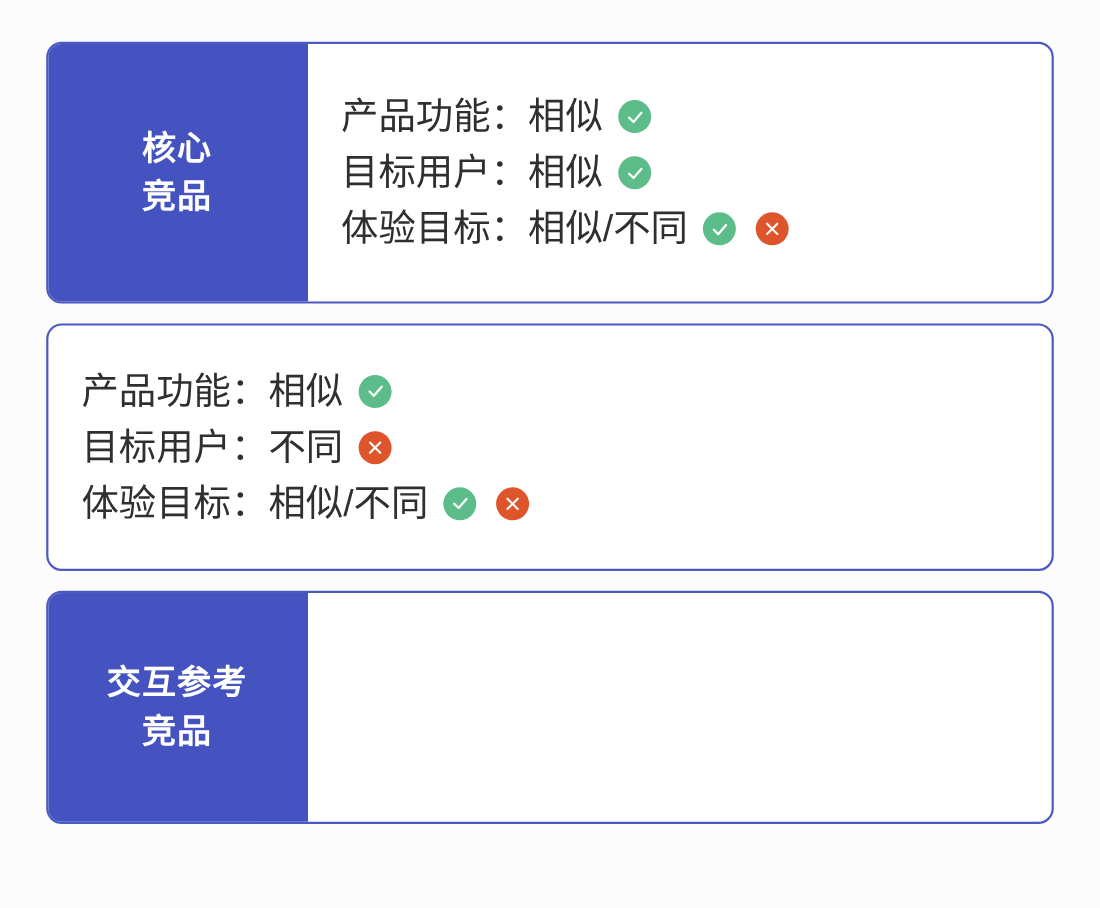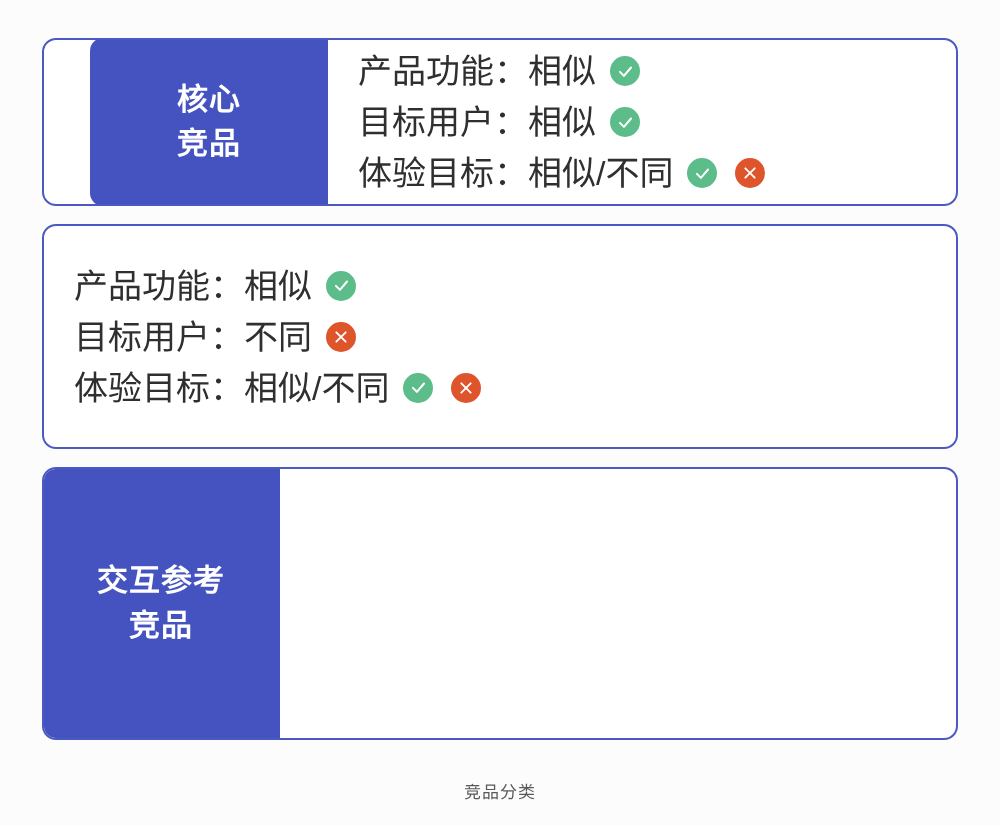--- a/index.html
+++ b/index.html
@@ -43,7 +43,7 @@
     margin-top: 18px;
   }
 
-  .card-1 { height: 168px; padding-left: 48px; }
+  .card-1 { height: 238px; }
   .card-2 { height: 225px; }
   .card-3 { height: 273px; }
 

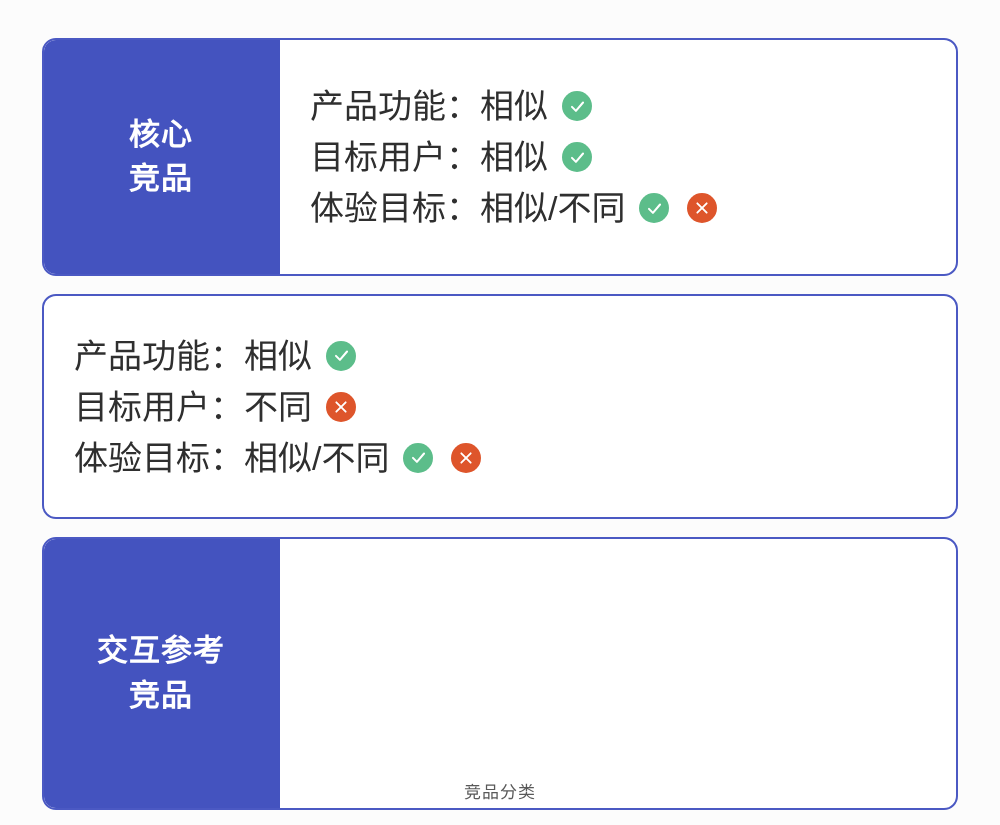--- a/index.html
+++ b/index.html
@@ -45,7 +45,7 @@
 
   .card-1 { height: 238px; }
   .card-2 { height: 225px; }
-  .card-3 { height: 273px; }
+  .card-3 { height: 212px; }
 
   .card-label {
     flex: 0 0 238px;

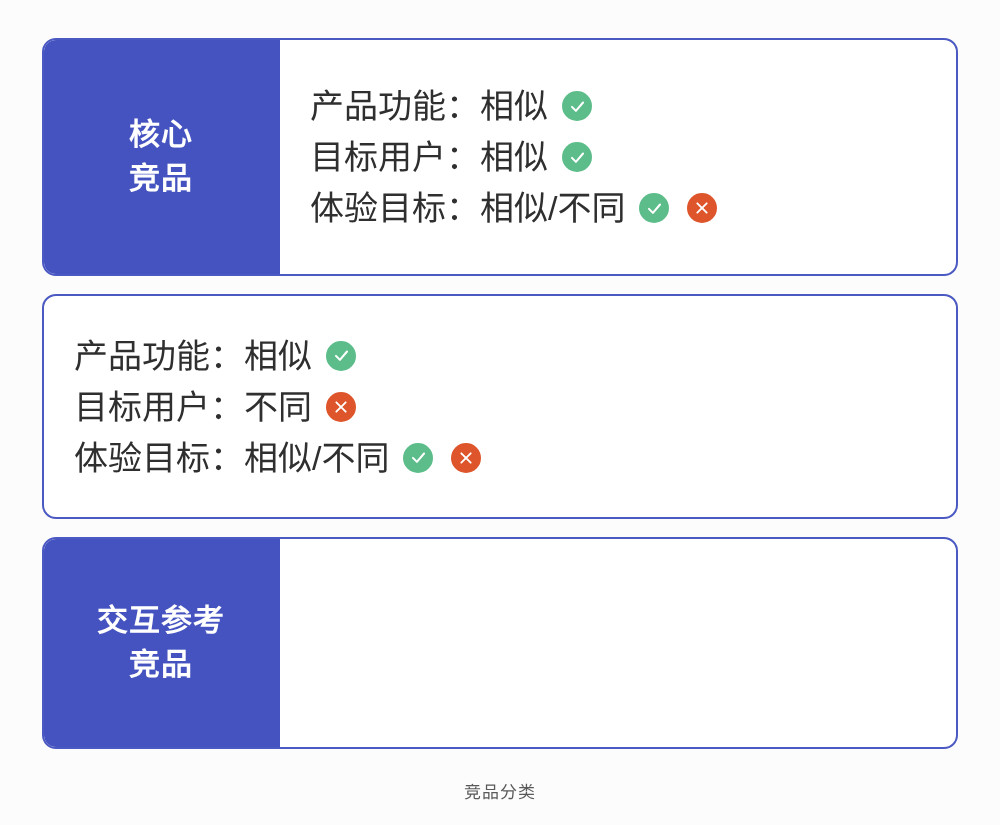--- a/index.html
+++ b/index.html
@@ -256,7 +256,6 @@
 
   </div>
 
-  <div class="caption">竞品分类</div>
 
 </div>
 

